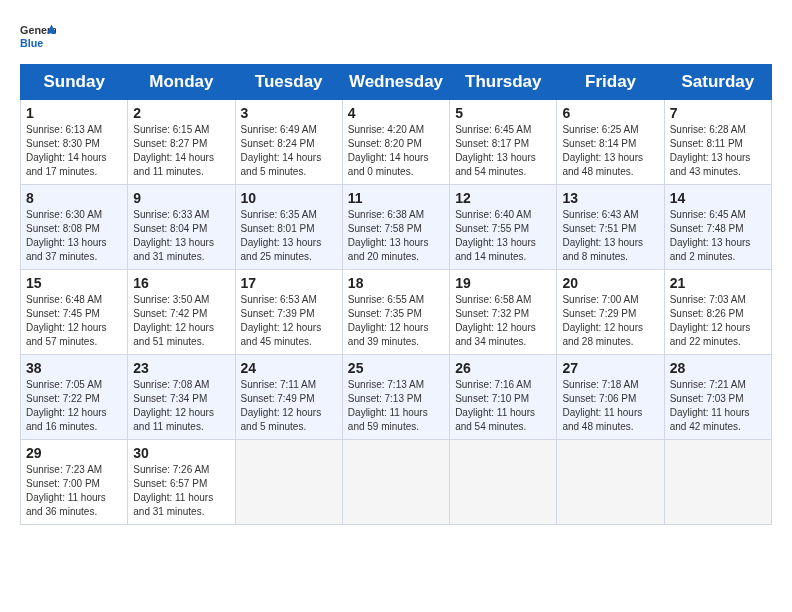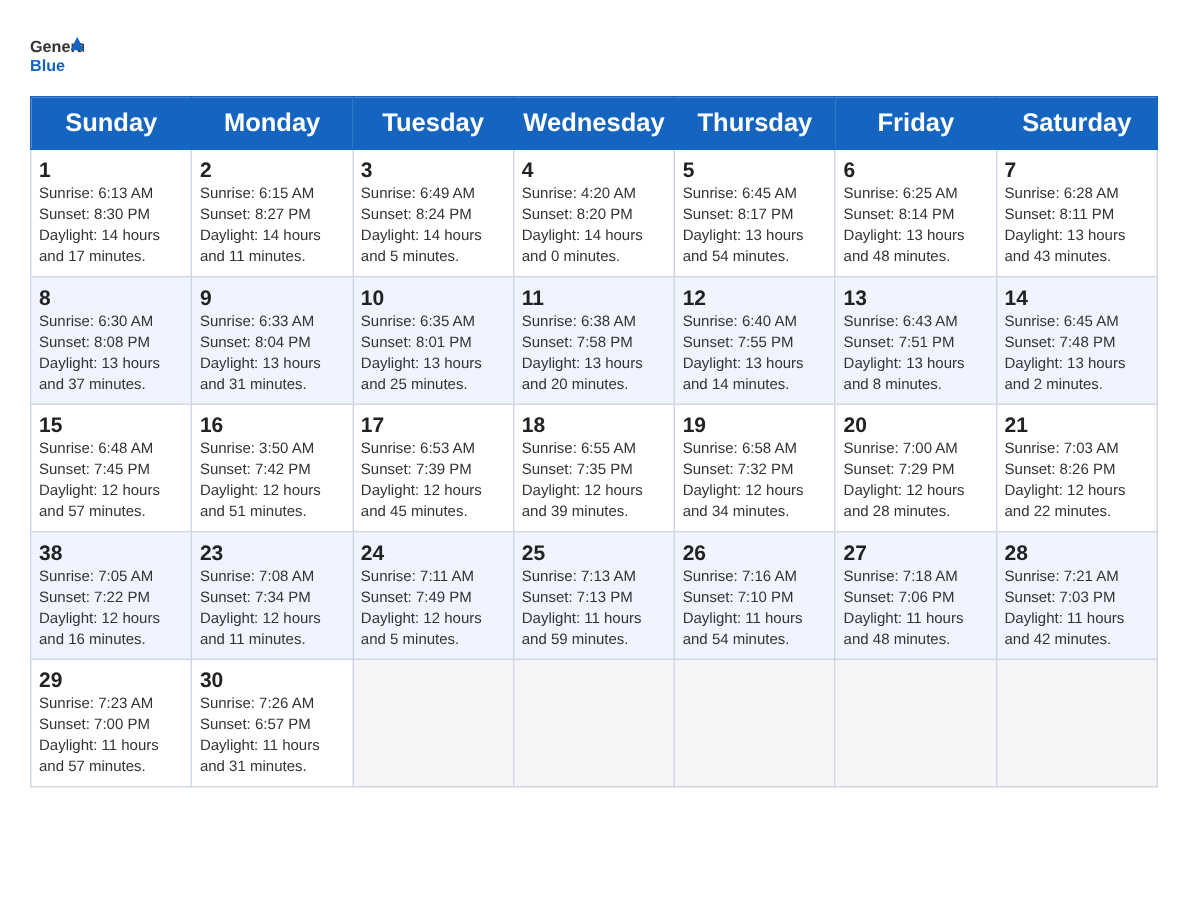--- a/index.html
+++ b/index.html
@@ -357,7 +357,7 @@
         <div class="day-info">
           <span>Sunrise: 7:23 AM</span><br>
           <span>Sunset: 7:00 PM</span><br>
-          <span>Daylight: 11 hours and 57 minutes.</span>
+          <span>Daylight: 11 hours and 36 minutes.</span>
         </div>
       </td>
         <td>

